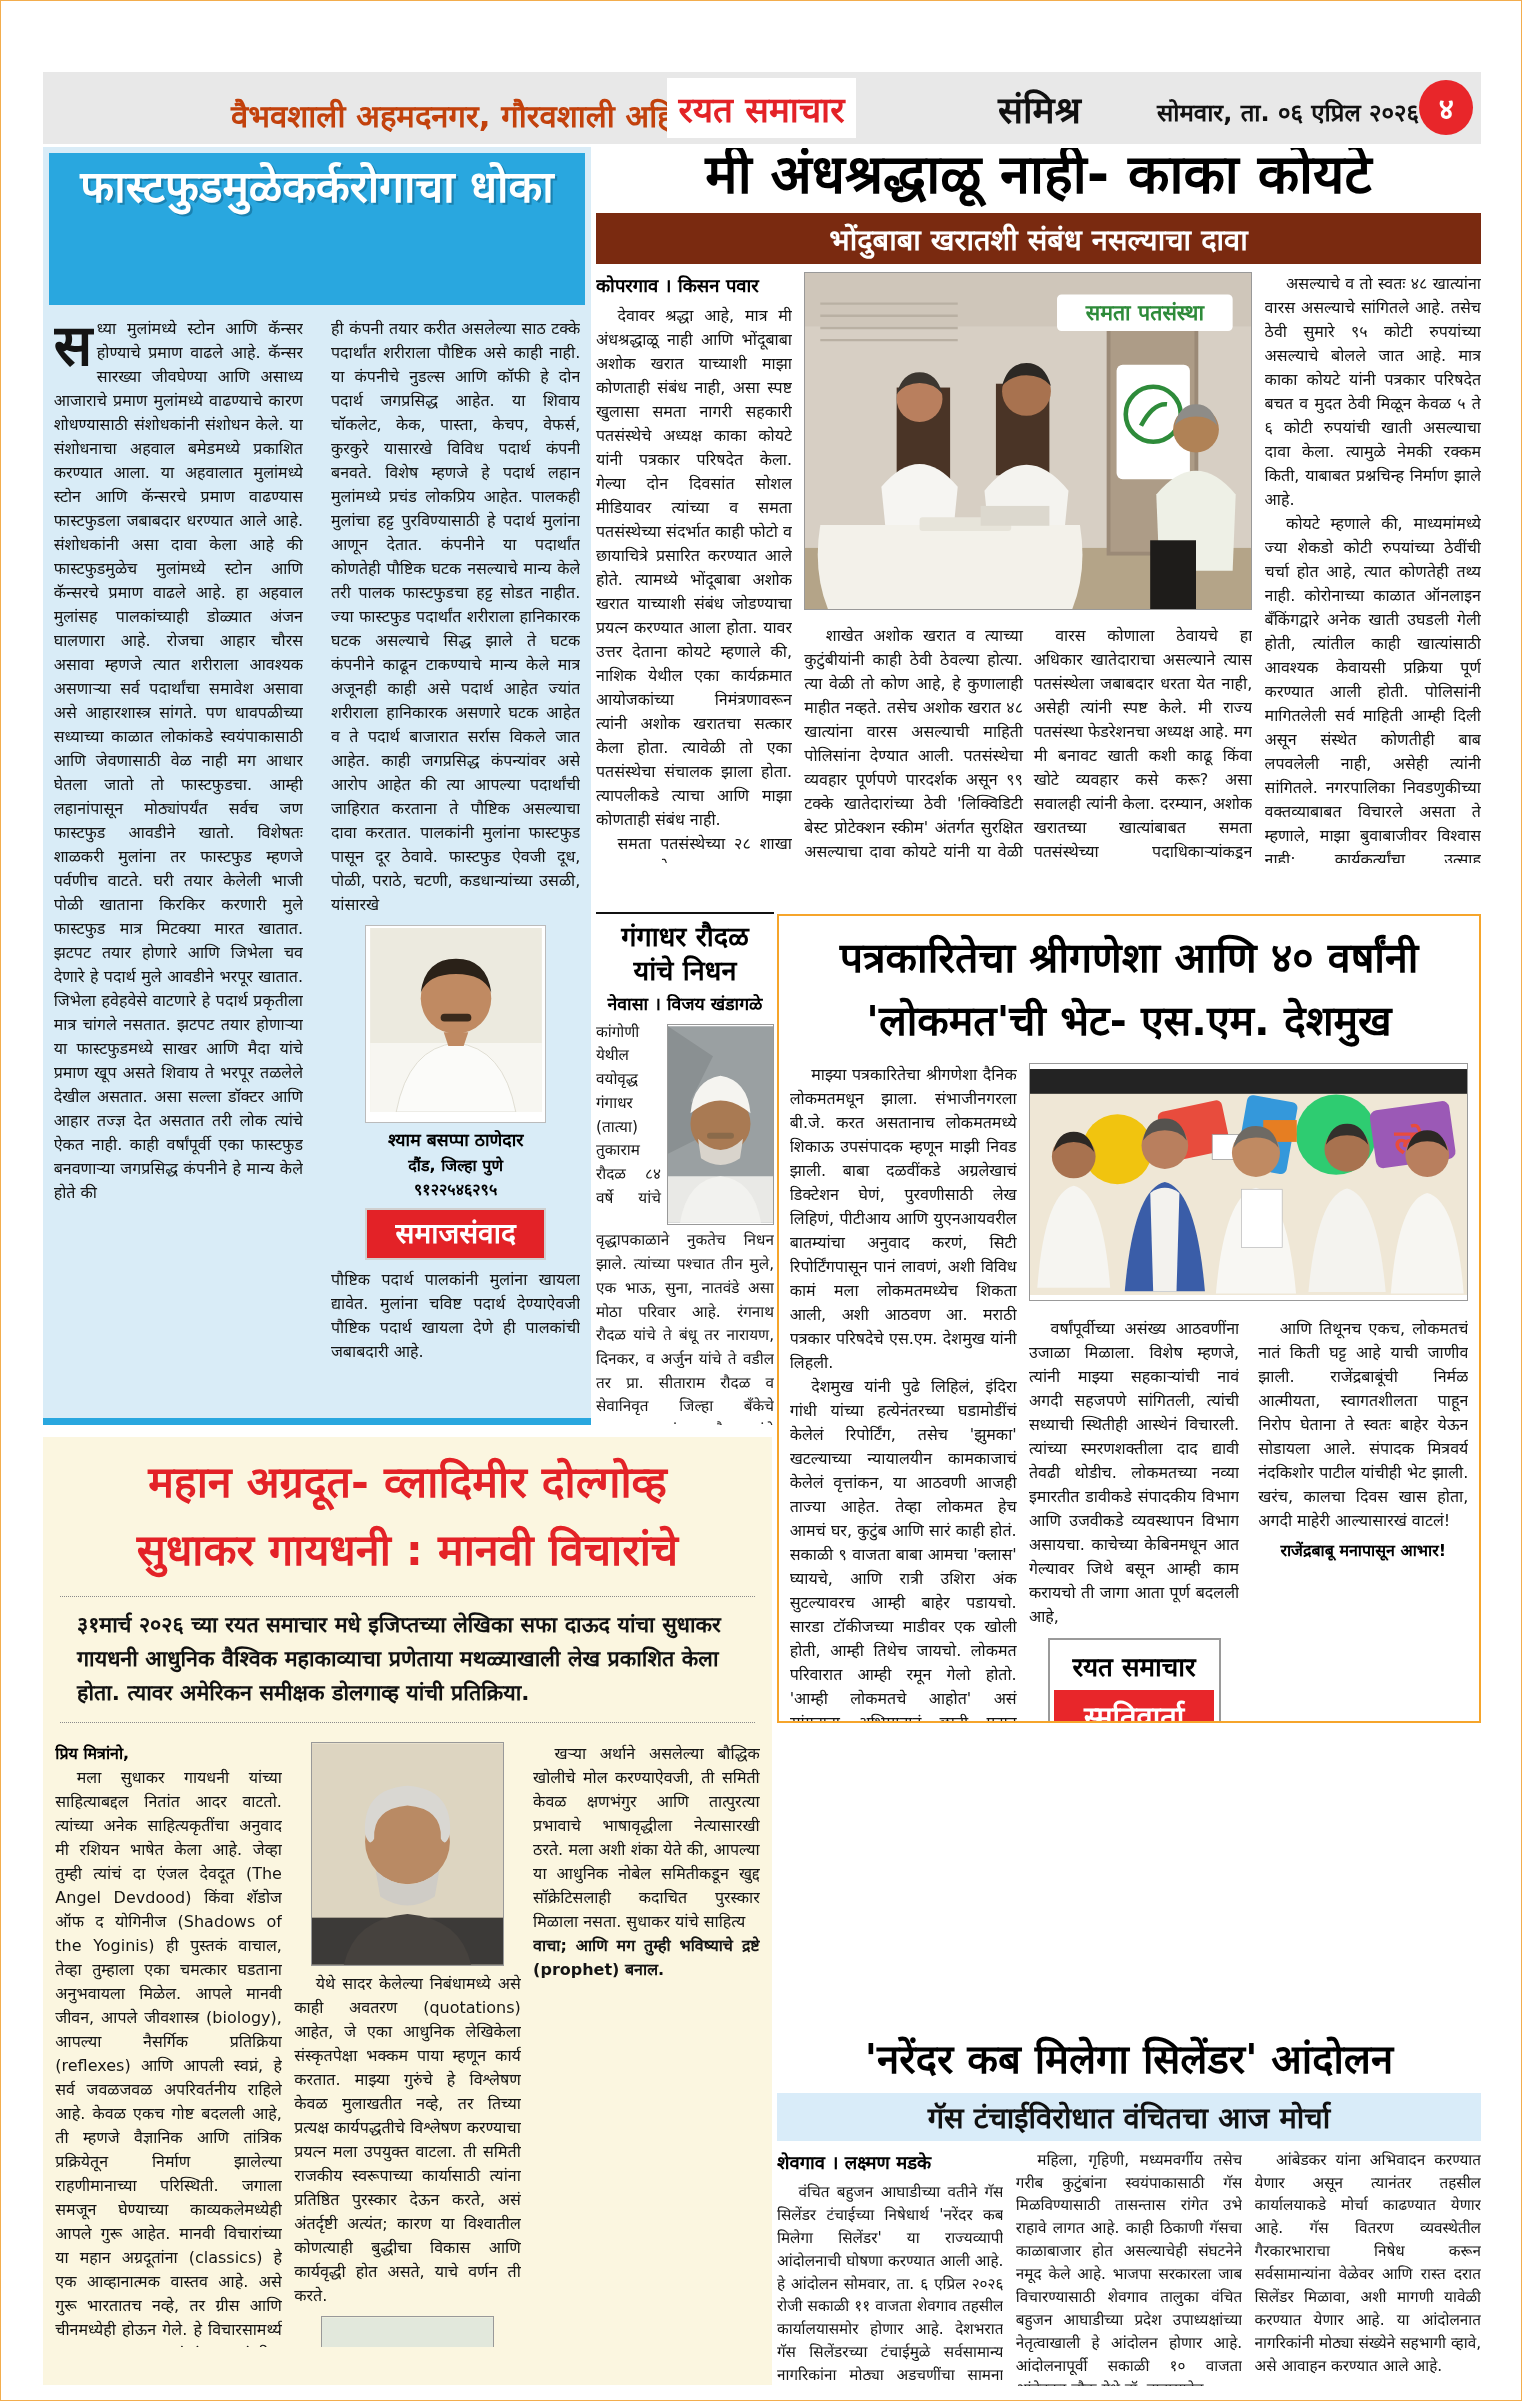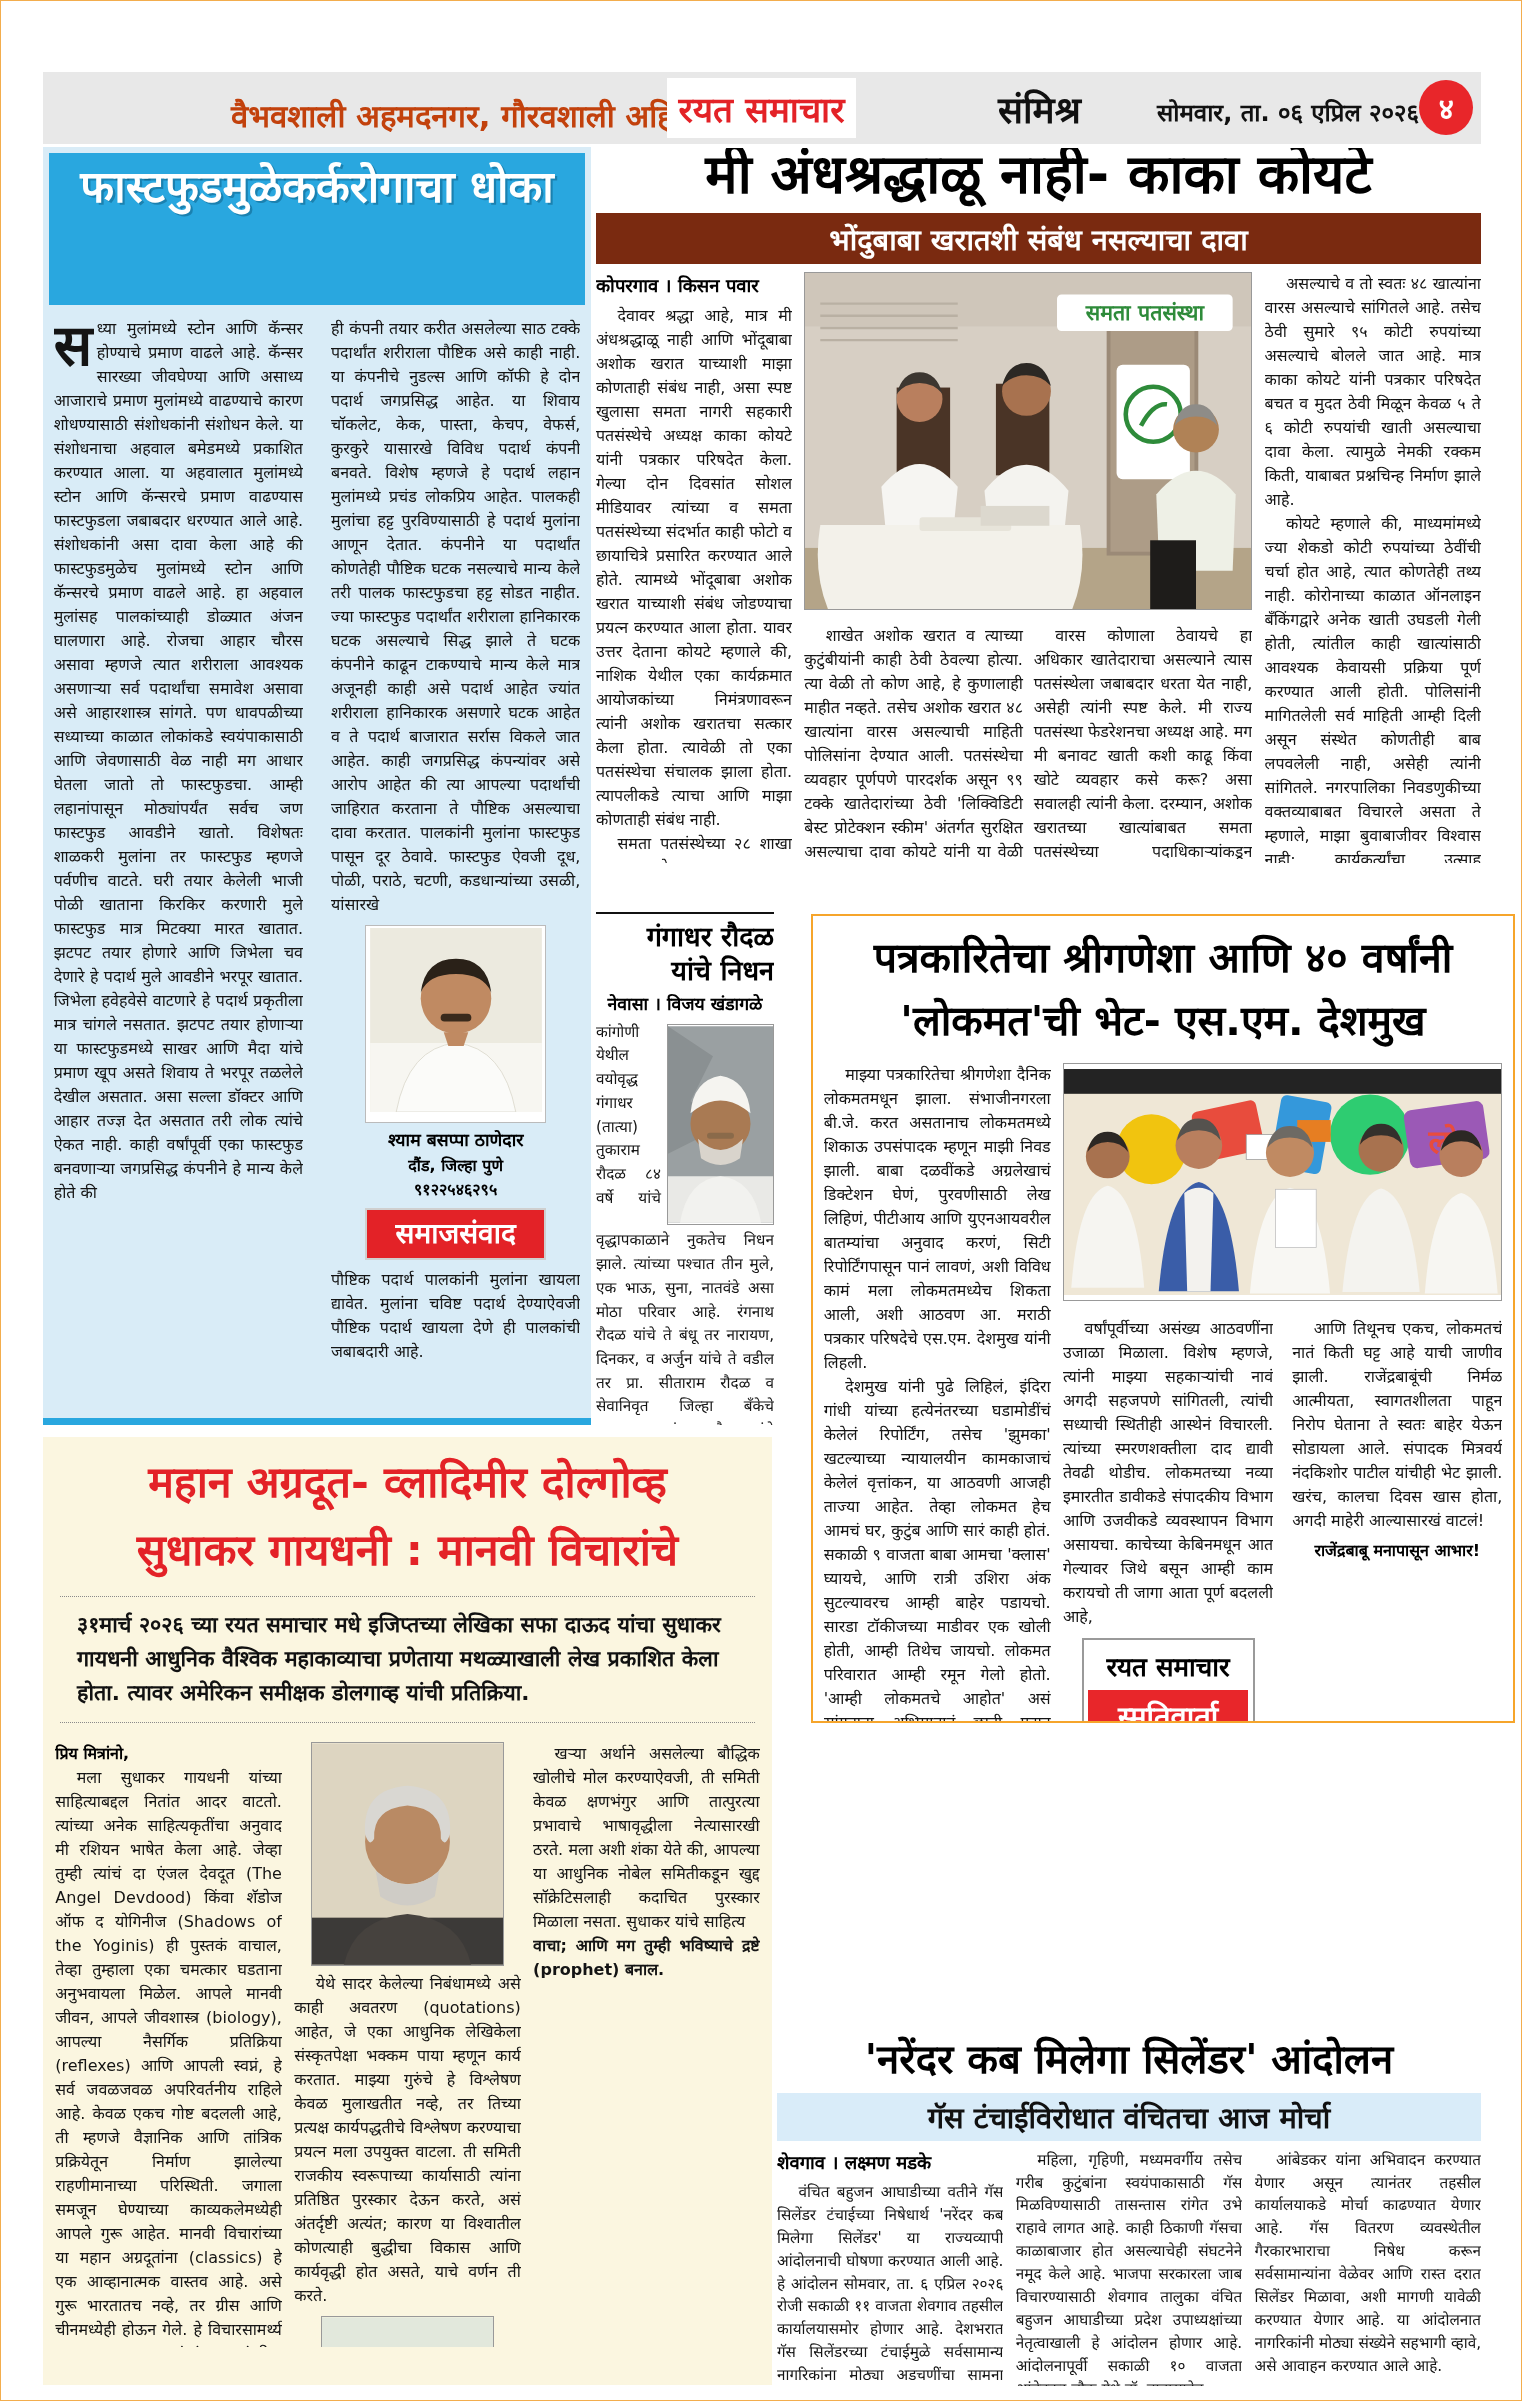--- a/index.html
+++ b/index.html
@@ -60,7 +60,7 @@
   
   .art-raudal { position:absolute; left:595px; top:911px; width:178px; height:513px;
                 border-top:2.3px solid #111; padding-top:6.1px; overflow:hidden; }
-  .rd-head { font-size:27px; font-weight:bold; text-align:right; line-height:1.25; }
+  .rd-head { font-size:27px; font-weight:bold; text-align:center; line-height:1.25; }
   .rd-byline { font-size:17.6px; font-weight:bold; text-align:center; margin:3.1px 0 6.1px; }
   .rd-photo { float:right; width:107px; height:201px; margin:3.1px 0 4.6px 6.1px;
               border:0.8px solid #999; }

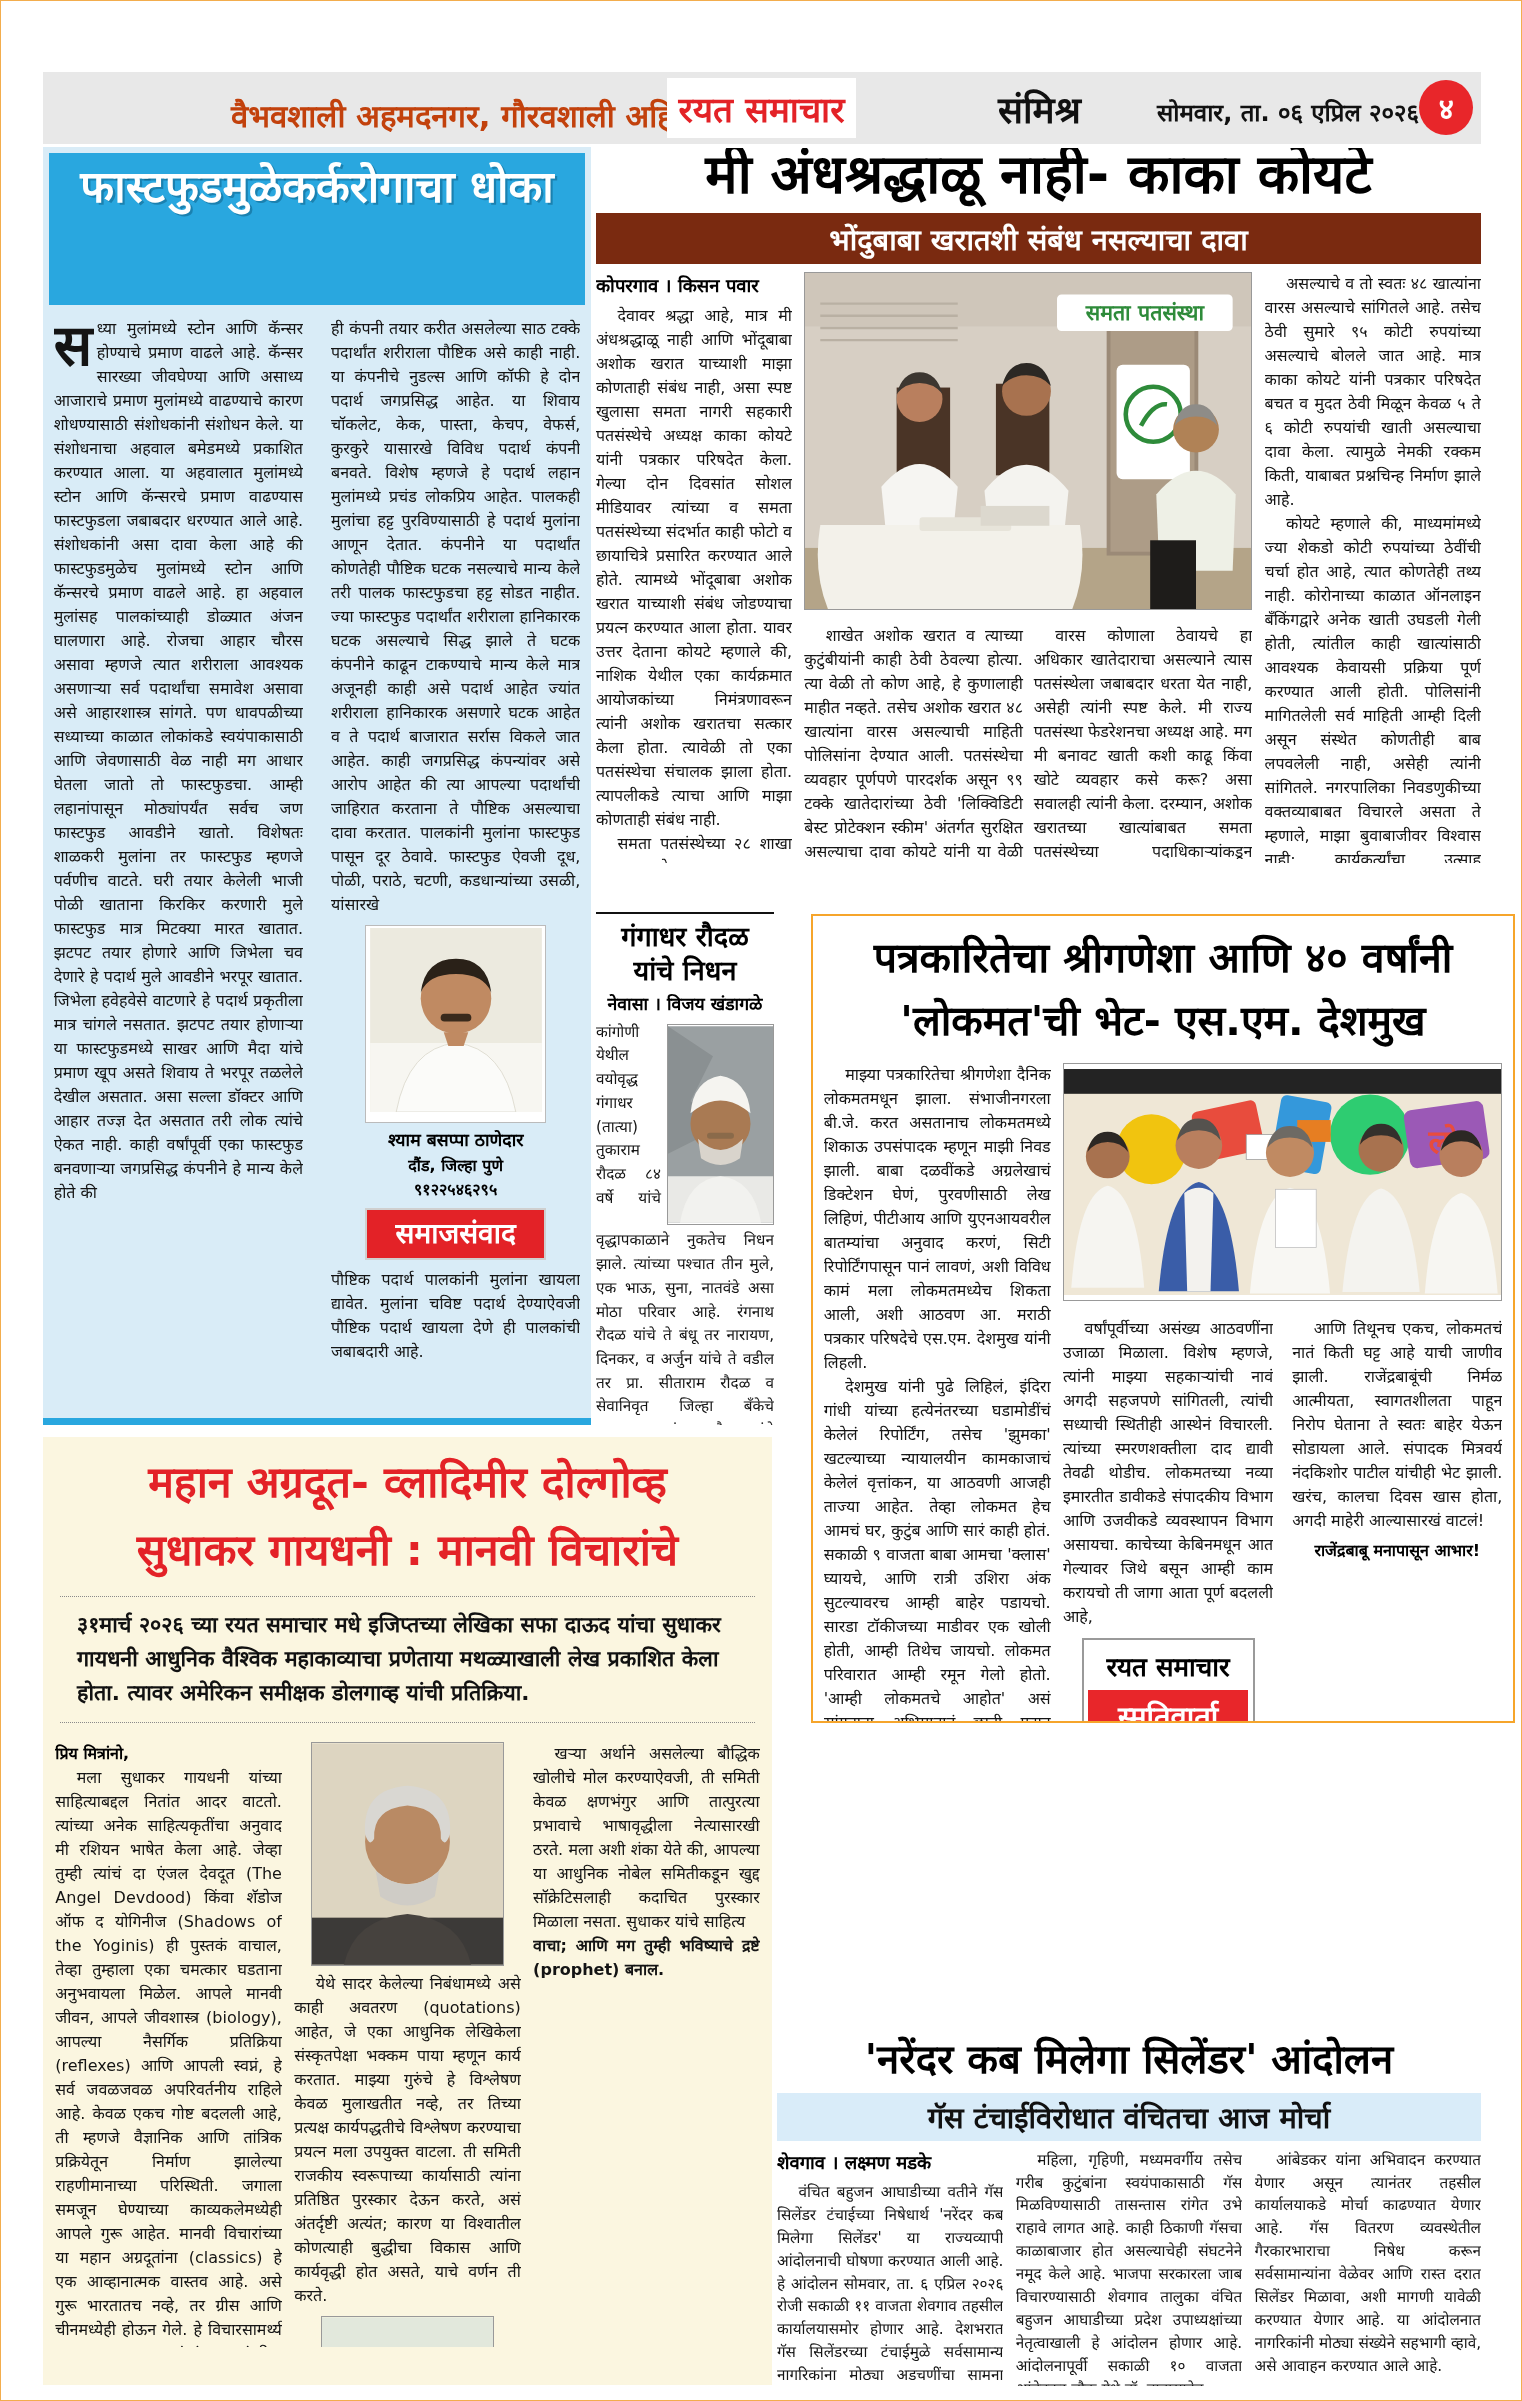--- a/index.html
+++ b/index.html
@@ -68,7 +68,7 @@
 
   
   .art-lokmat { position:absolute; left:776px; top:913px; width:704px; height:809px;
-                border:2.3px solid #f6a52b; background:#fff; padding:6.1px 10.7px; overflow:hidden;margin-left:34px; }
+                border:2.3px solid #f6a52b; background:#fff; padding:6.1px 10.7px; overflow:hidden; }
   .lm-head { font-size:41px; font-weight:bold; text-align:center; line-height:1.55; margin:4.6px 0 9.2px; }
   .lm-body { display:flex; gap:12.3px; font-size:16px; line-height:1.5; }
   .lm-colA { width:227px; overflow:hidden; height:934px; }

